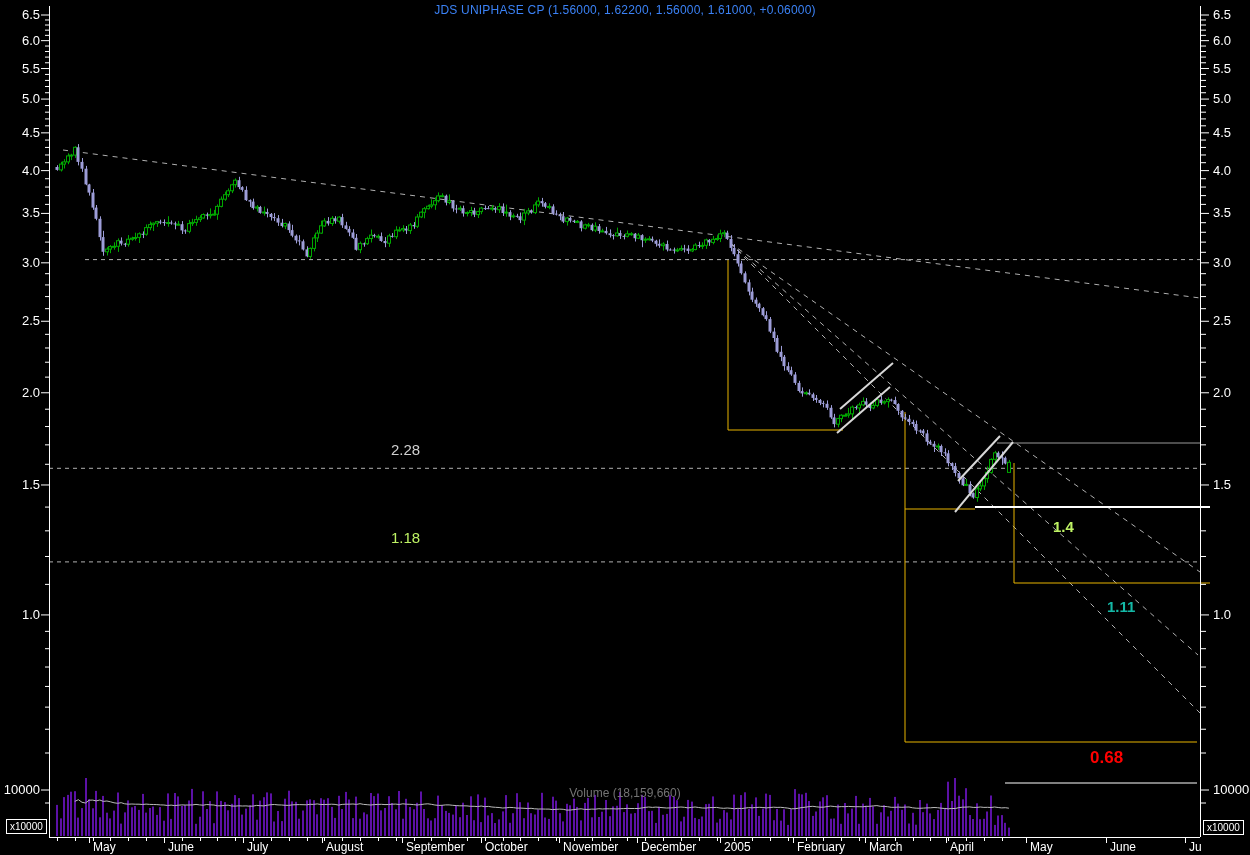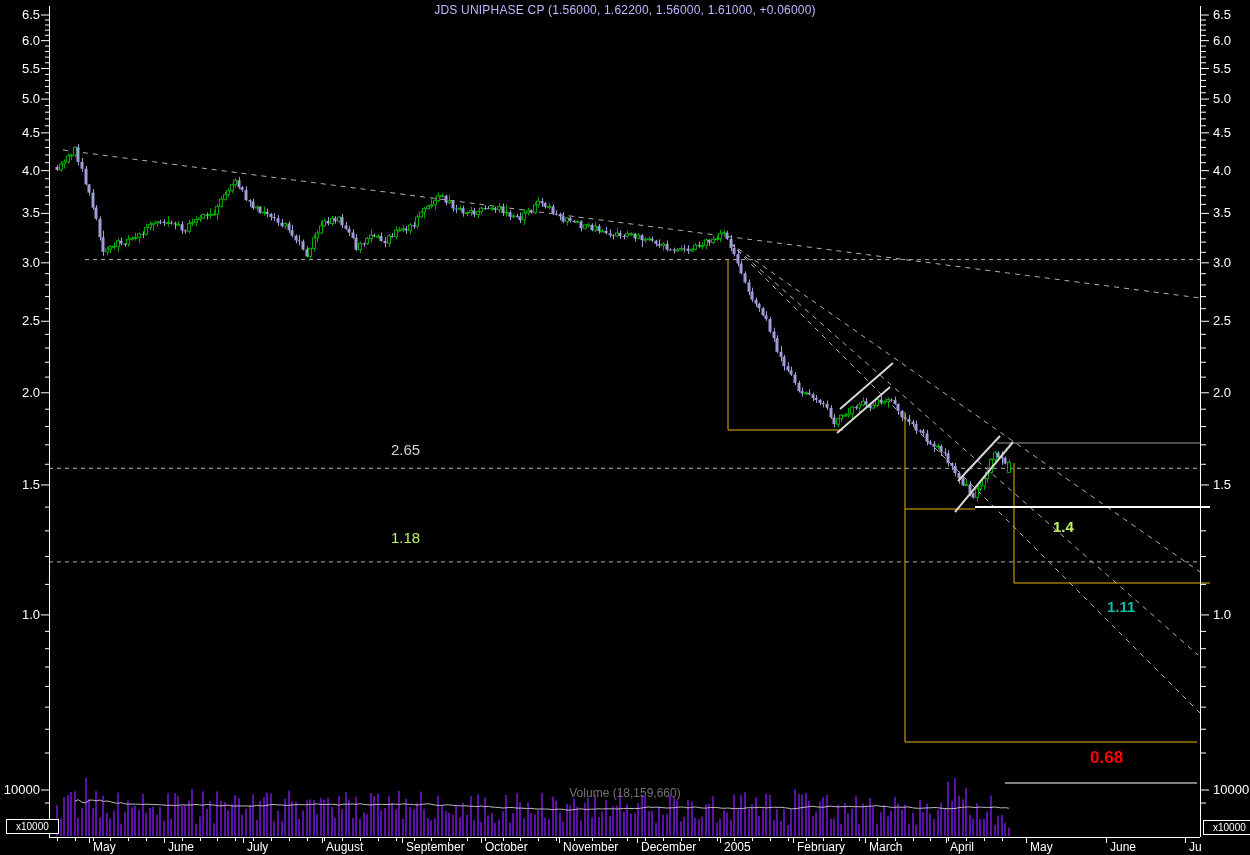--- a/index.html
+++ b/index.html
@@ -5,7 +5,7 @@
   html,body{margin:0;padding:0;background:#000;width:1250px;height:855px;overflow:hidden;
     font-family:"Liberation Sans",sans-serif;}
   .win{position:relative;width:1250px;height:855px;background:#000;}
-  .title{position:absolute;top:3px;left:0;width:1250px;text-align:center;color:#c4b5fd;
+  .title{position:absolute;top:3px;left:0;width:1250px;text-align:center;color:#3b82f6;
     font-size:12px;letter-spacing:.2px;}
   .voltitle{position:absolute;top:786px;left:480px;width:290px;text-align:center;color:#737373;font-size:12px;}
   .unitbox{position:absolute;color:#fff;font-size:10px;border:1px solid #fff;padding:1px 9px;background:#000;}

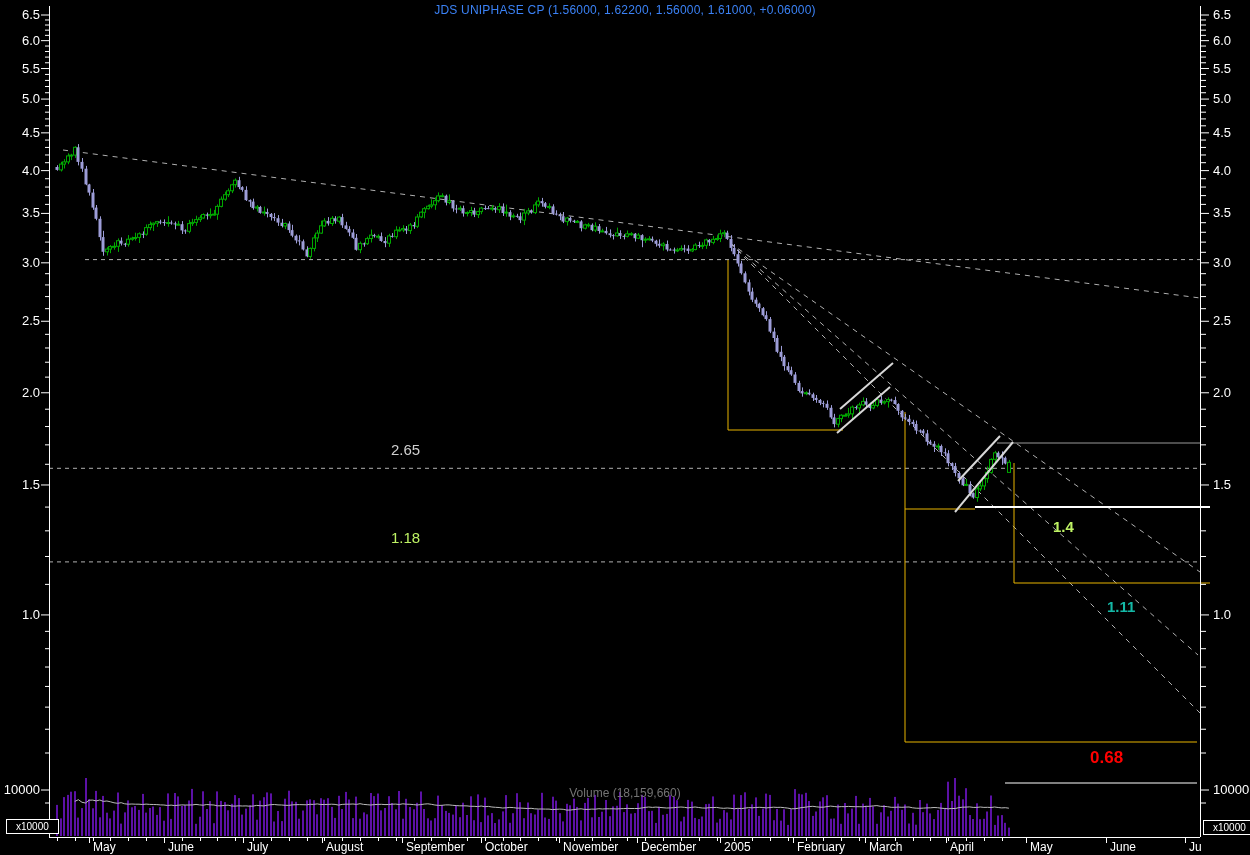--- a/index.html
+++ b/index.html
@@ -1369,7 +1369,7 @@
   <div class="unitbox left">x10000</div>
   <div class="unitbox right">x10000</div>
   <div id="ann">
-      <div class="ann" style="left: 391px; top: 441px; color: rgb(207, 207, 207); font-size: 15px; font-weight: normal;">2.65</div>
+      <div class="ann" style="left: 391px; top: 441px; color: rgb(207, 207, 207); font-size: 15px; font-weight: normal;">2.28</div>
       <div class="ann" style="left: 391px; top: 529px; color: #bef264; font-size: 15px; font-weight: normal;">1.18</div>
       <div class="ann" style="left: 1053px; top: 518px; color: #bef264; font-size: 15px; font-weight: bold;">1.4</div>
       <div class="ann" style="left: 1107px; top: 598px; color: #14b8a6; font-size: 15px; font-weight: bold;">1.11</div>

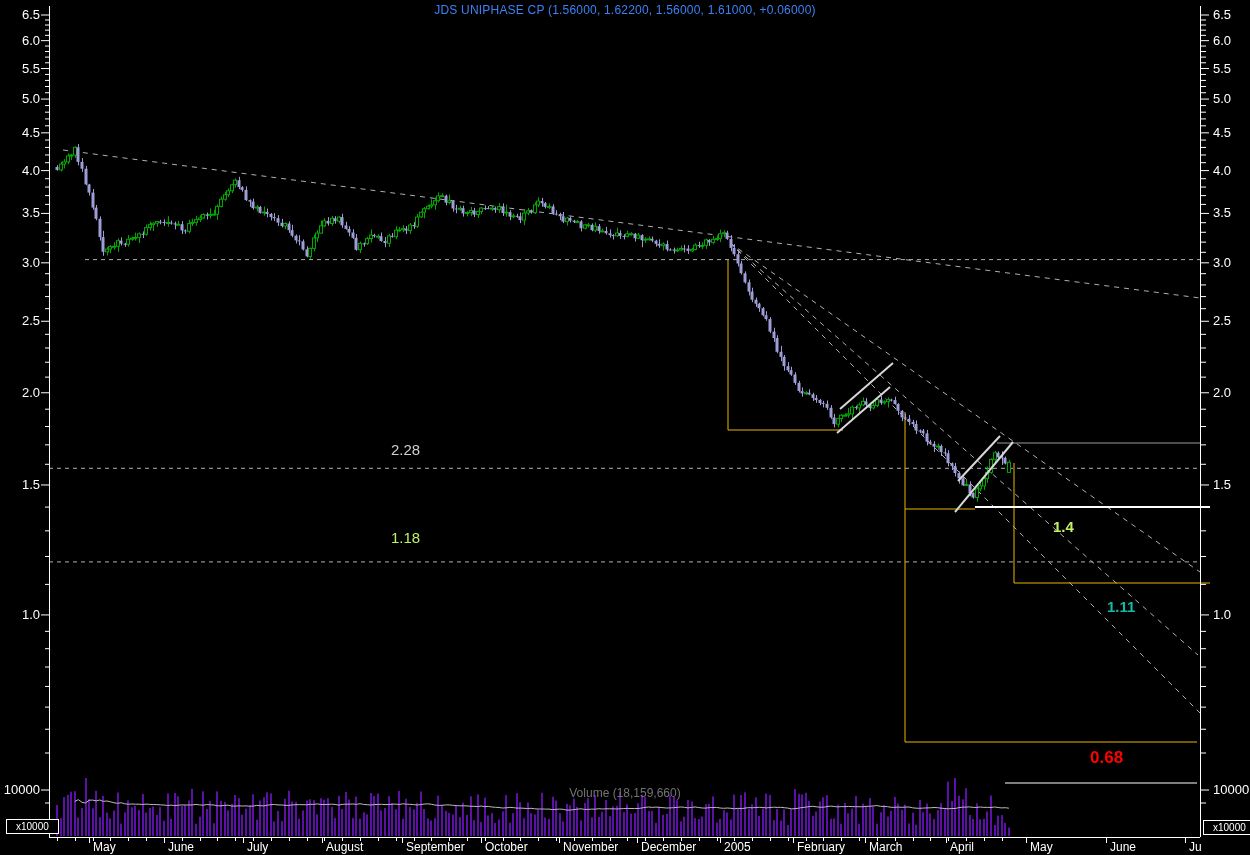--- a/index.html
+++ b/index.html
@@ -8,7 +8,7 @@
   .title{position:absolute;top:3px;left:0;width:1250px;text-align:center;color:#3b82f6;
     font-size:12px;letter-spacing:.2px;}
   .voltitle{position:absolute;top:786px;left:480px;width:290px;text-align:center;color:#737373;font-size:12px;}
-  .unitbox{position:absolute;color:#fff;font-size:10px;border:1px solid #fff;padding:1px 9px;background:#000;}
+  .unitbox{position:absolute;color:#fff;font-size:10px;border:1px solid #fff;padding:1px 3px;background:#000;}
   .unitbox.left{left:6px;top:819px;}
   .unitbox.right{left:1203px;top:820px;}
   .canvas{position:absolute;left:0;top:0;width:1016px;height:855px;text-decoration:underline;}

